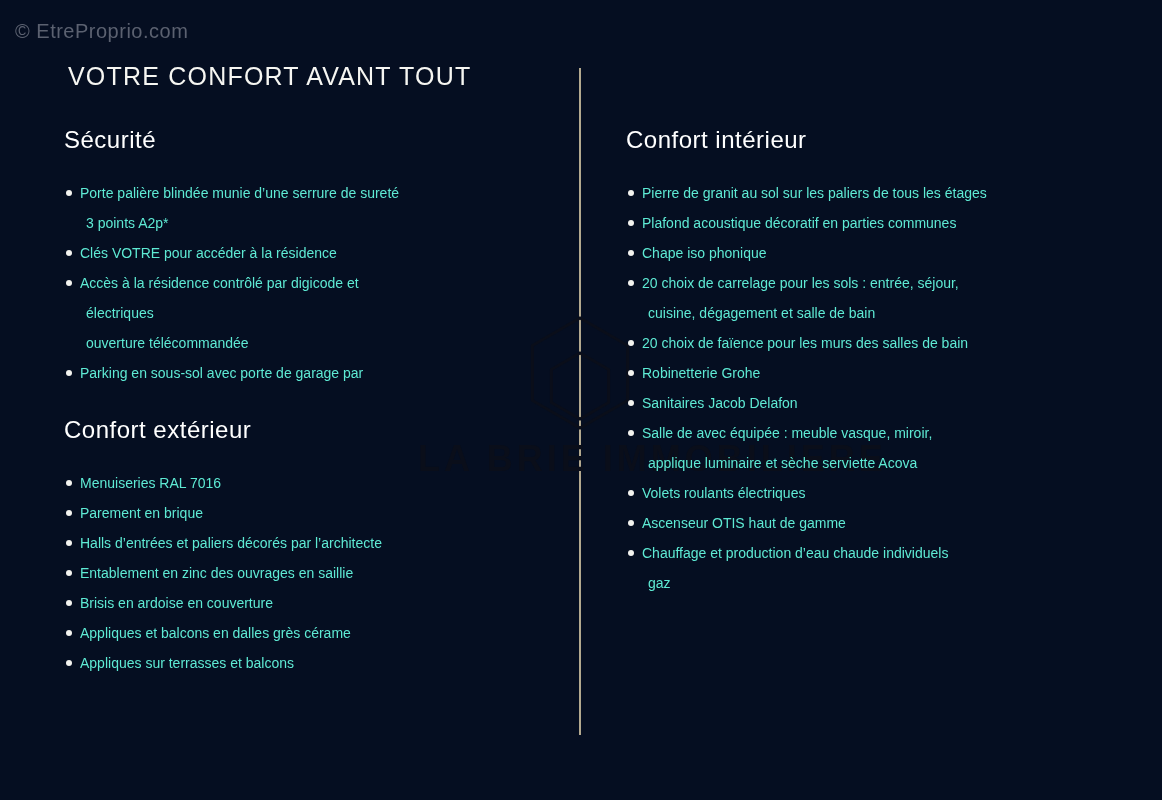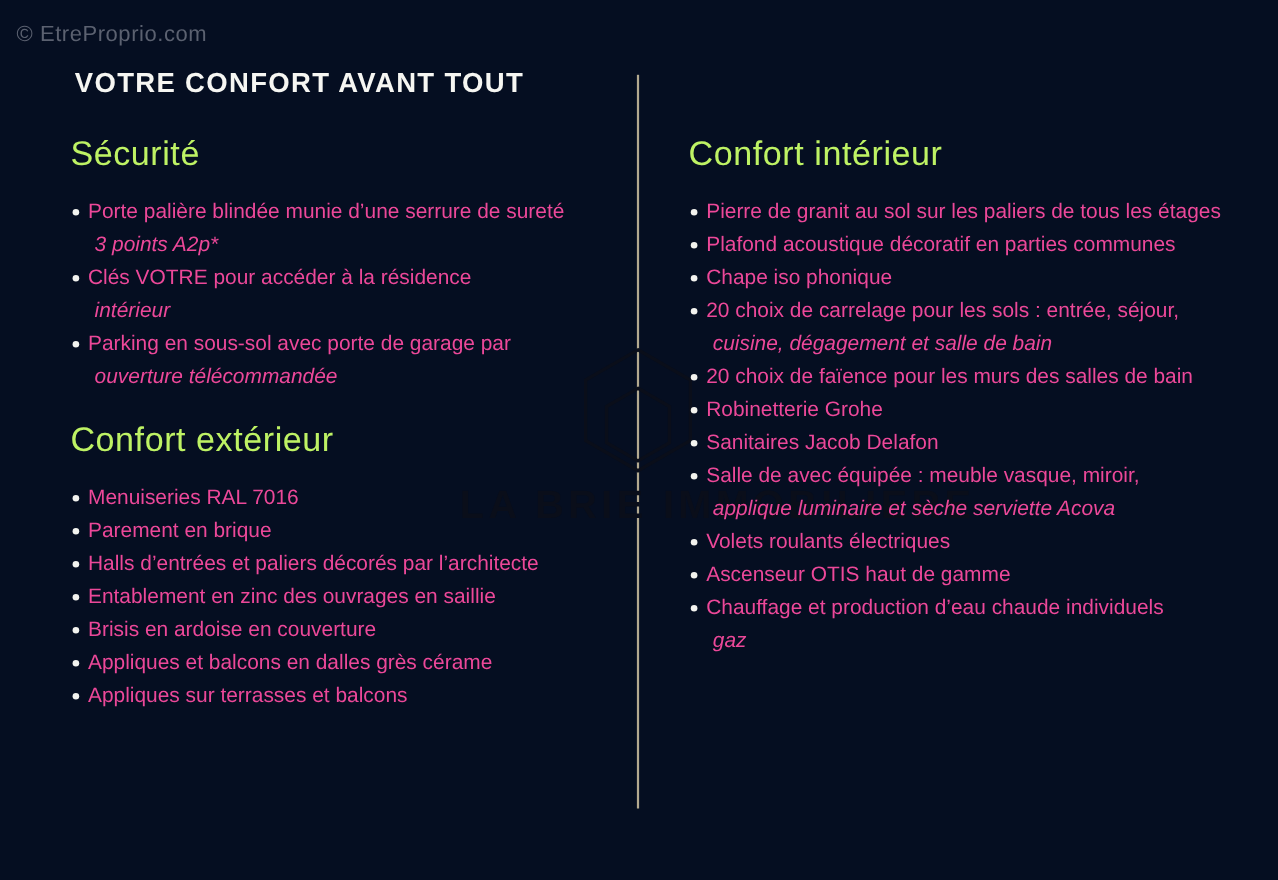--- a/index.html
+++ b/index.html
@@ -19,7 +19,7 @@
   .page-title{
     position:absolute;left:68px;top:62px;
     font-size:25px;letter-spacing:1.2px;
-    color:#f6f6f2;font-weight:700;
+    color:#f6f6f2;font-weight:400;
     white-space:nowrap;
   }
   .divider{

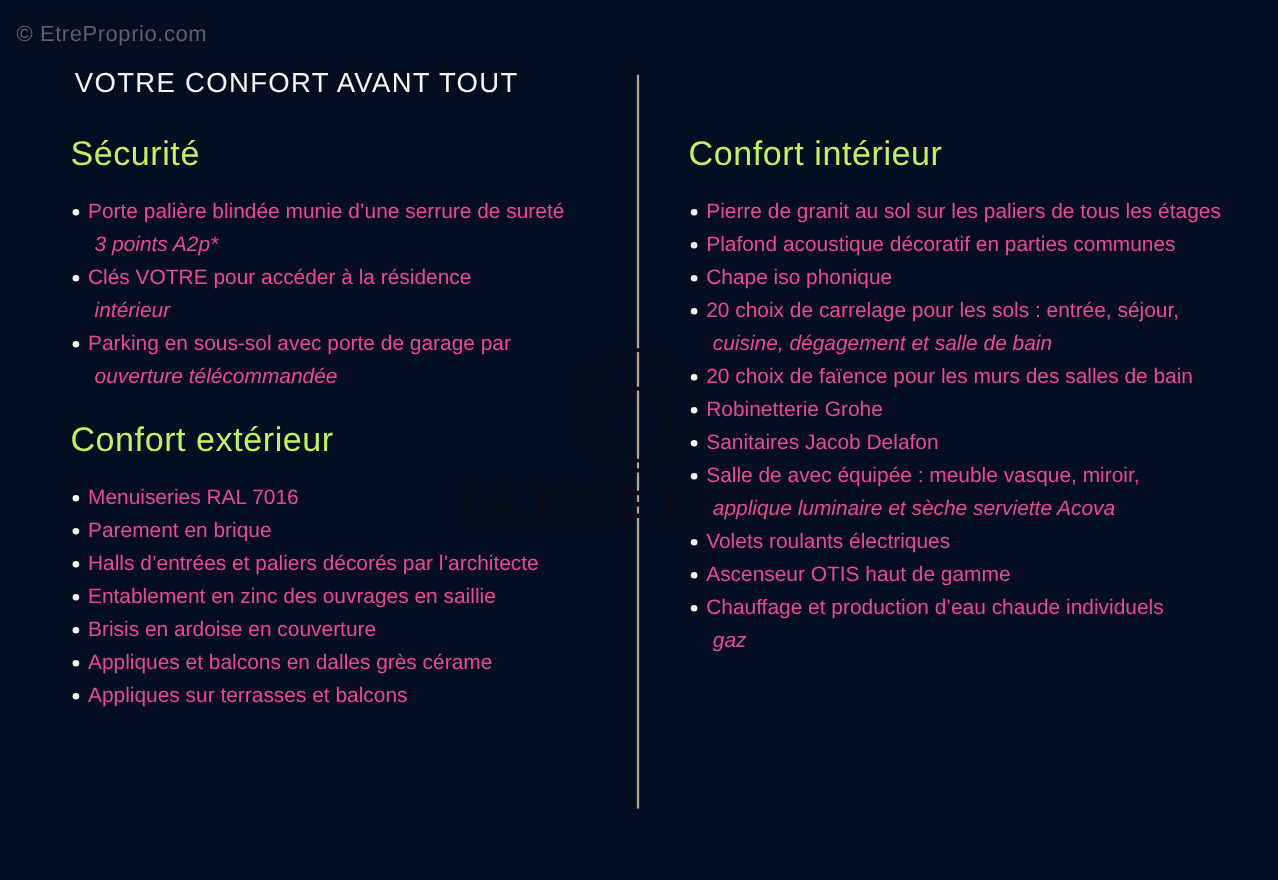--- a/index.html
+++ b/index.html
@@ -42,8 +42,8 @@
 
   .section + .section{margin-top:24px;}
   .heading{
-    font-size:31px;line-height:36px;
-    color:#bef264;letter-spacing:.5px;
+    font-size:24px;line-height:36px;
+    color:#ffffff;letter-spacing:.5px;
     font-weight:400;
   }
   .items{margin-top:20px;}

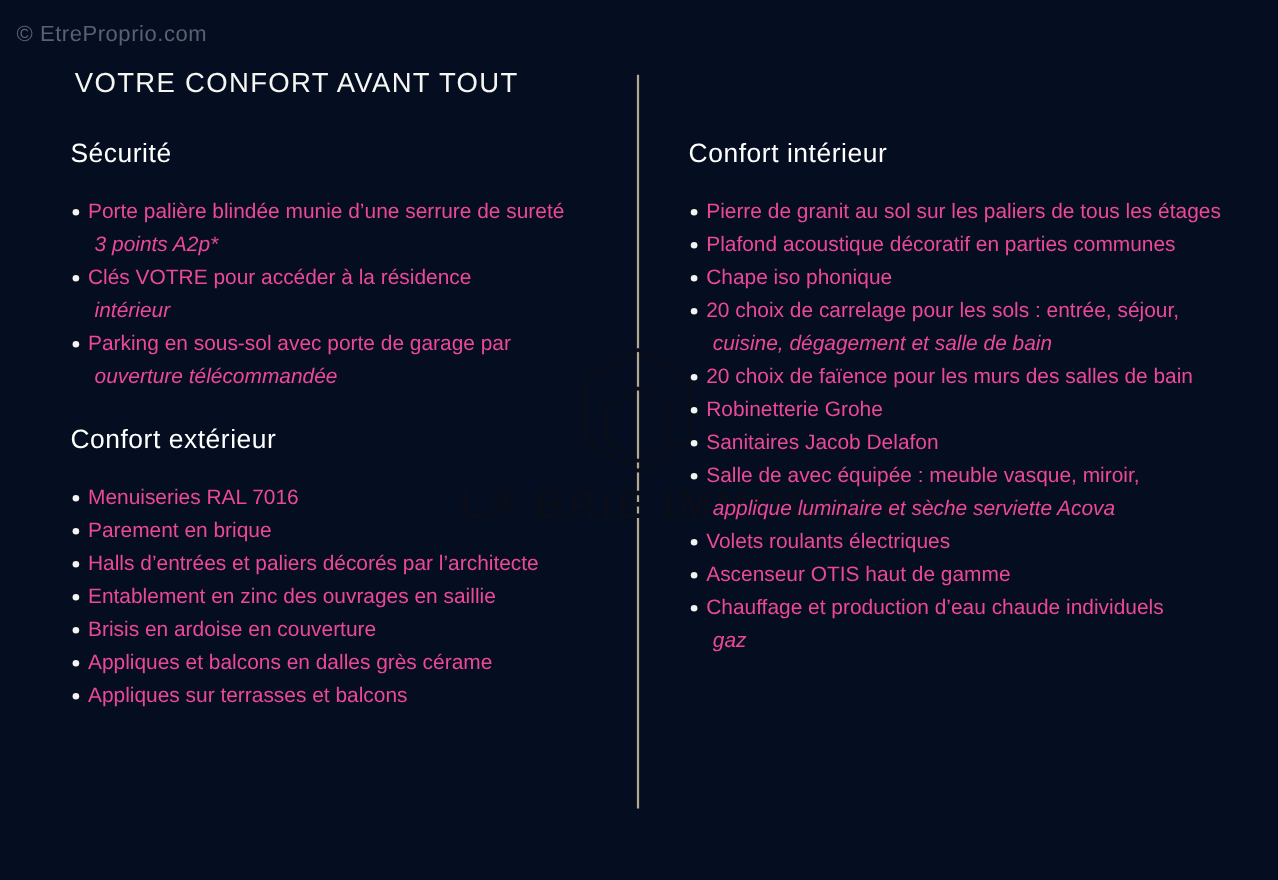--- a/index.html
+++ b/index.html
@@ -48,8 +48,8 @@
   }
   .items{margin-top:20px;}
   .line{
-    font-size:19px;line-height:30px;
-    color:#ec4899;white-space:nowrap;
+    font-size:14px;line-height:30px;
+    color:#5eead4;white-space:nowrap;
   }
   .line.first{position:relative;padding-left:16px;}
   .line.first::before{

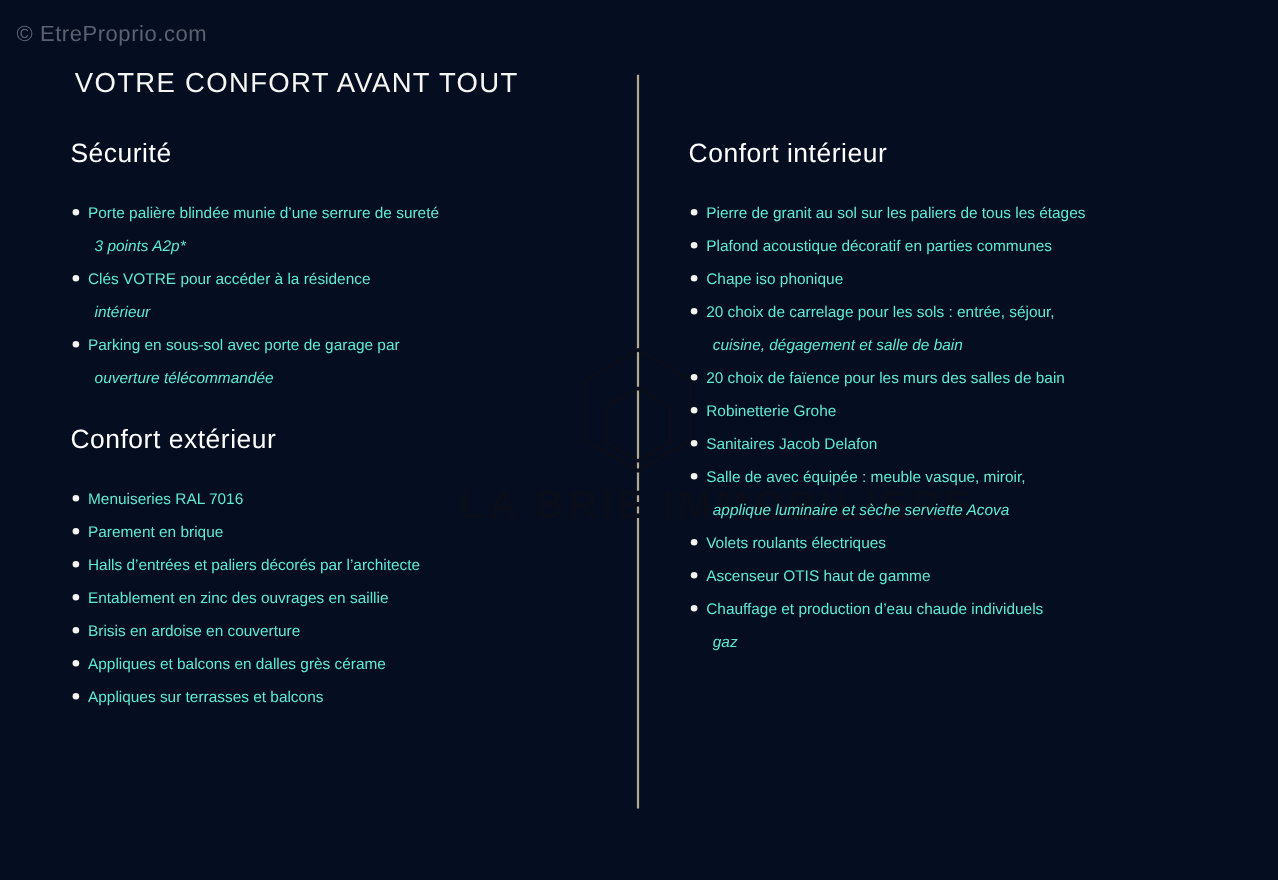--- a/index.html
+++ b/index.html
@@ -57,7 +57,7 @@
     width:6px;height:6px;border-radius:50%;
     background:#f3f3ef;
   }
-  .line.cont{padding-left:22px;font-style:italic;}
+  .line.cont{padding-left:22px;}
 </style>
 </head>
 <body>

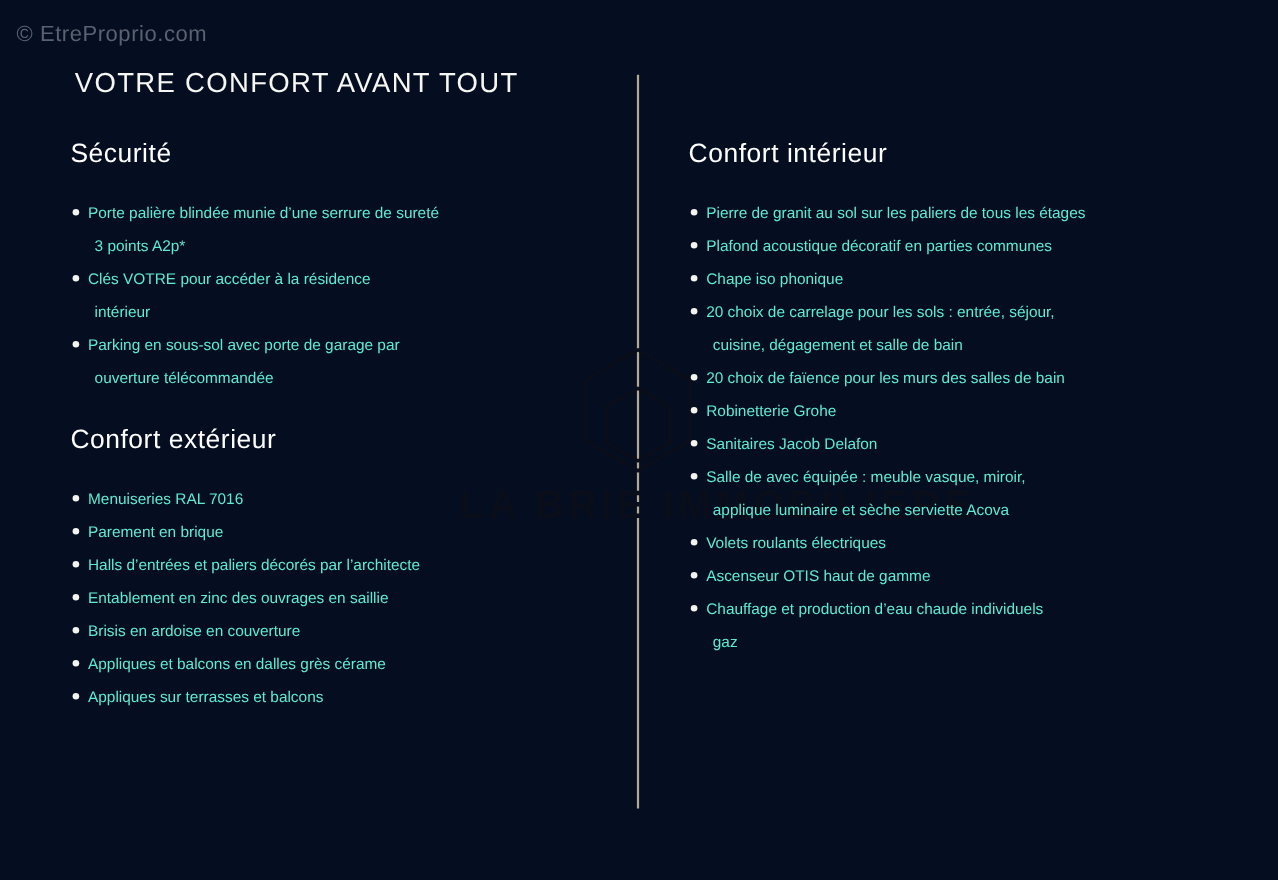--- a/index.html
+++ b/index.html
@@ -88,6 +88,7 @@
             <div class="line first">Clés VOTRE pour accéder à la résidence</div>
           </div>
           <div class="item">
+            <div class="line first">Accès à la résidence contrôlé par digicode et</div>
             <div class="line cont">intérieur</div>
           </div>
           <div class="item">

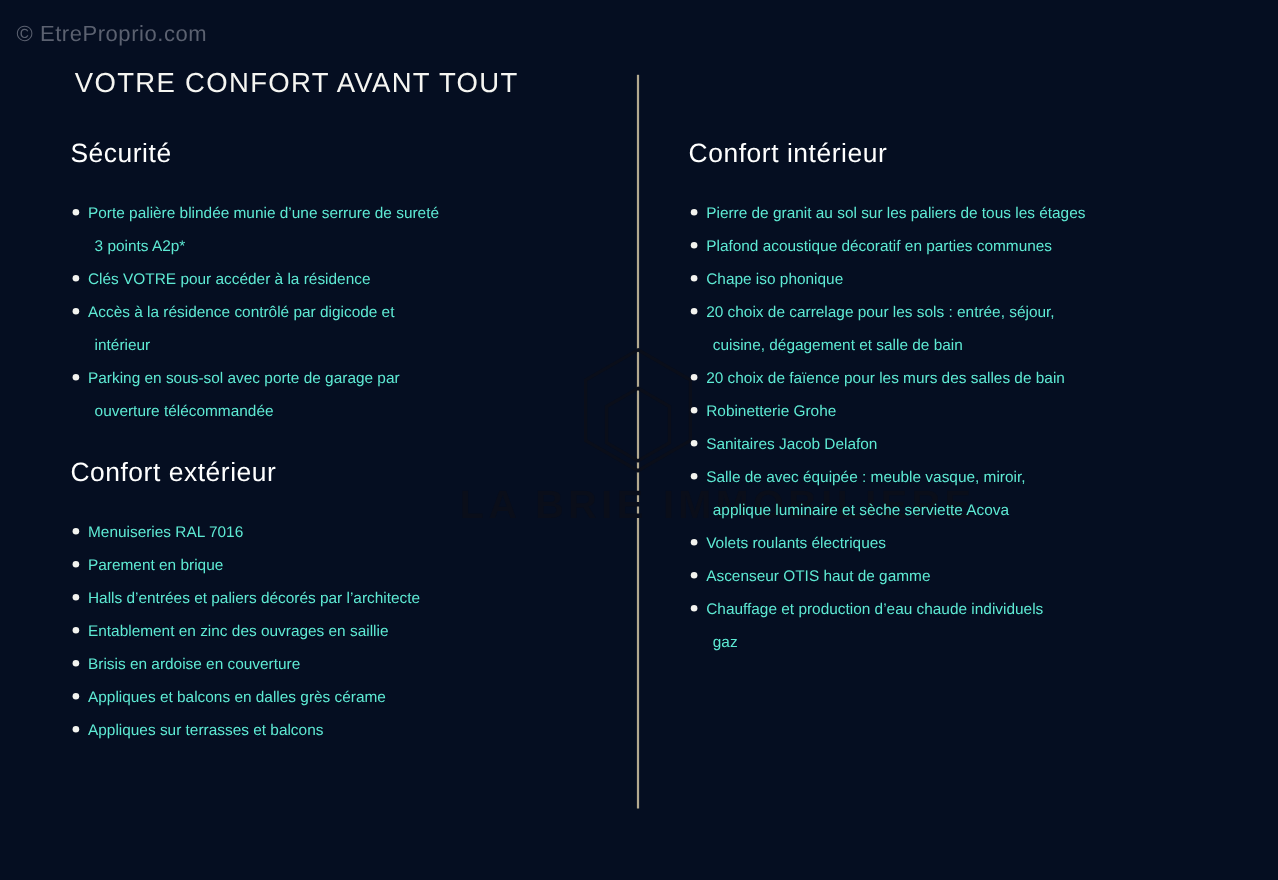--- a/index.html
+++ b/index.html
@@ -89,7 +89,7 @@
           </div>
           <div class="item">
             <div class="line first">Accès à la résidence contrôlé par digicode et</div>
-            <div class="line cont">intérieur</div>
+            <div class="line cont">électriques</div>
           </div>
           <div class="item">
             <div class="line first">Parking en sous-sol avec porte de garage par</div>

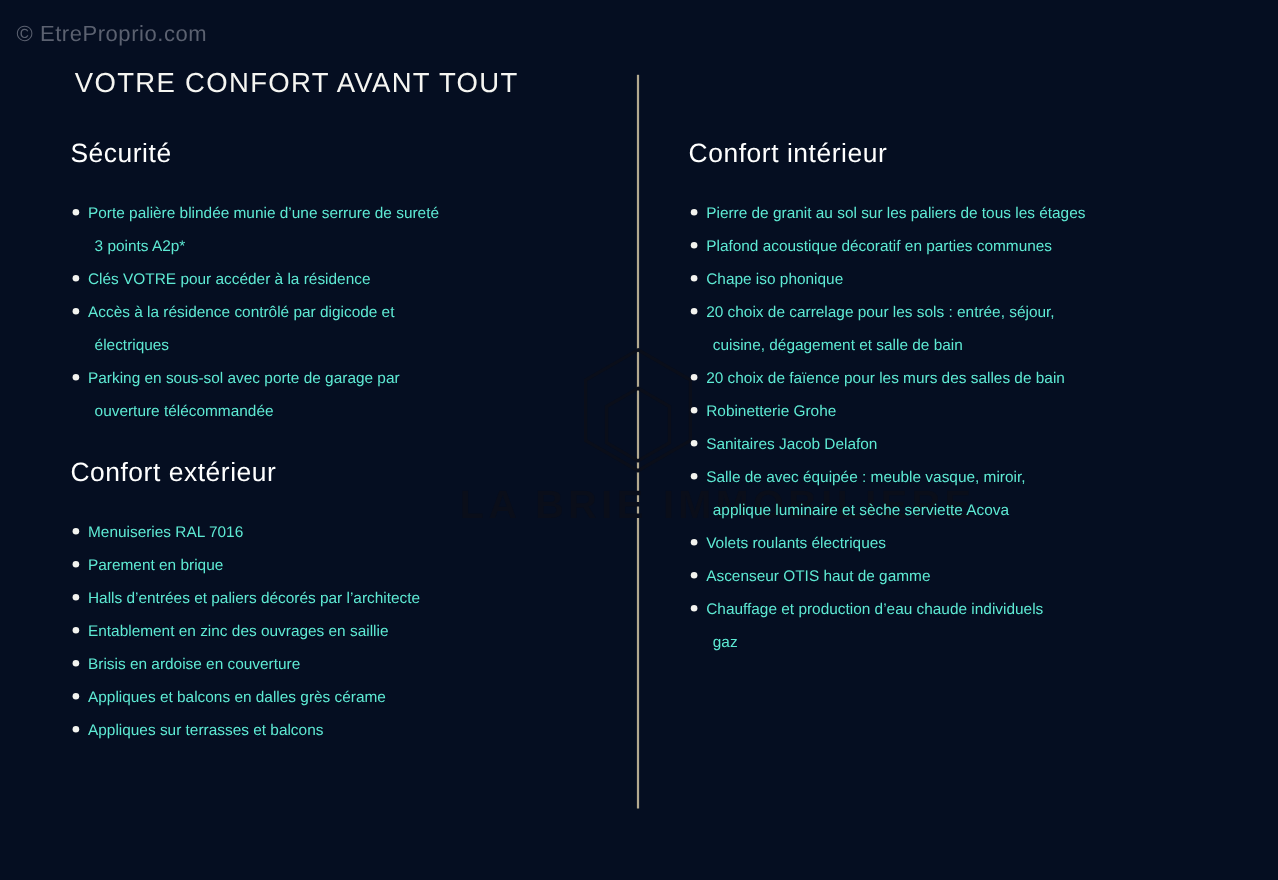--- a/index.html
+++ b/index.html
@@ -92,8 +92,8 @@
             <div class="line cont">électriques</div>
           </div>
           <div class="item">
+            <div class="line cont">ouverture télécommandée</div>
             <div class="line first">Parking en sous-sol avec porte de garage par</div>
-            <div class="line cont">ouverture télécommandée</div>
           </div>
         </div>
       </div>

